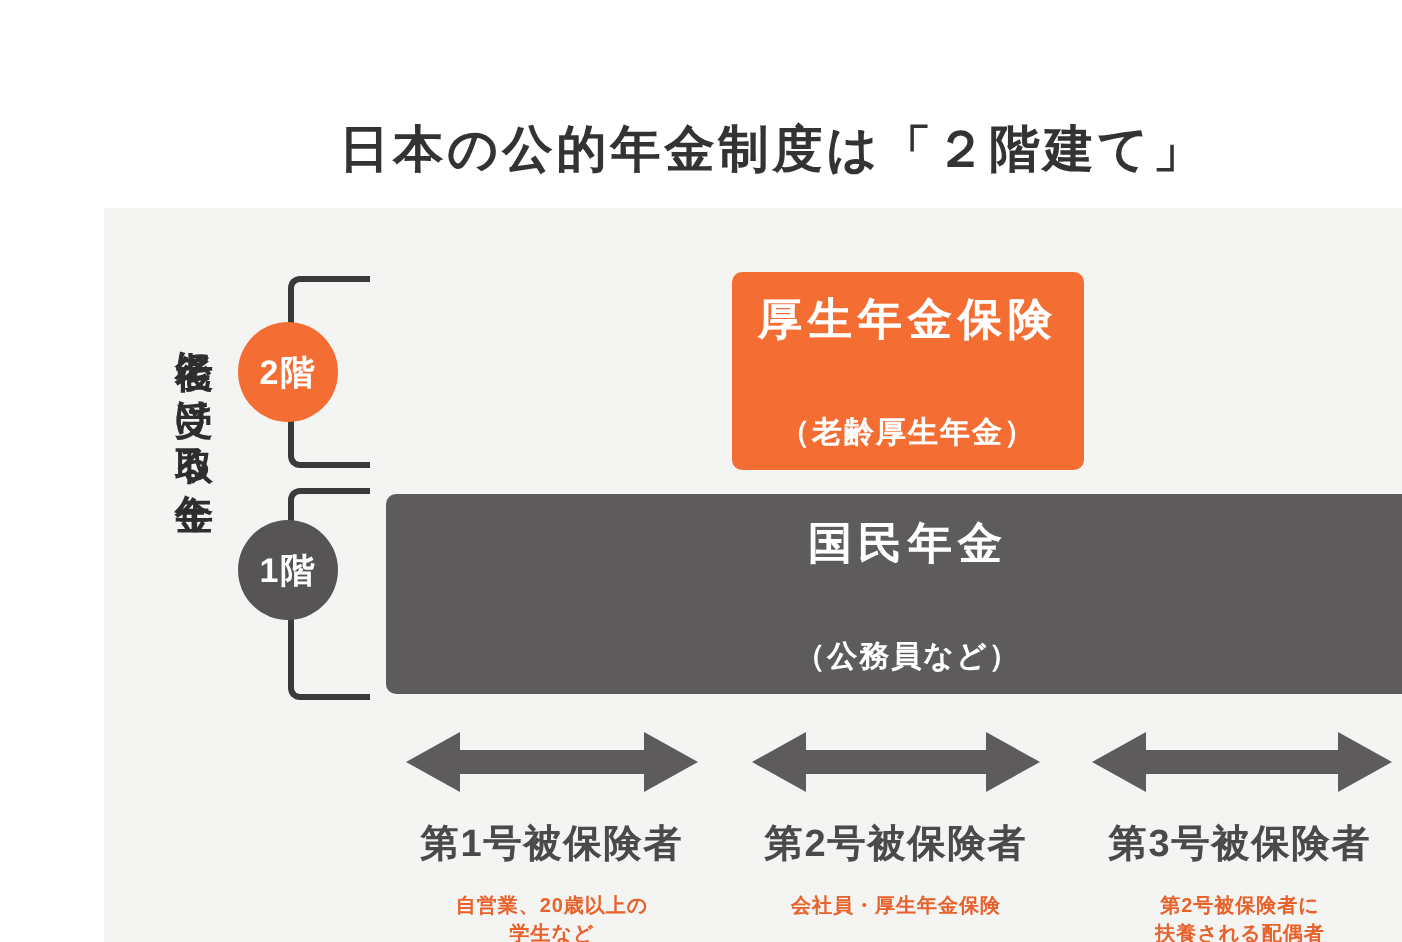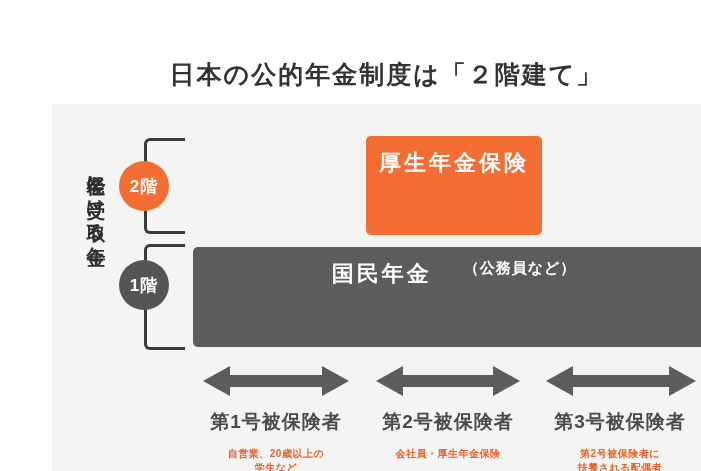--- a/index.html
+++ b/index.html
@@ -49,7 +49,7 @@
   .badge.pos-b1{left:55px;top:144px;background:#565454;text-align:right;}
   .box{
     position:absolute;border-radius:5px;color:#ffffff;text-align:center;
-    display:flex;flex-direction:row;justify-content:center;gap:8px;
+    display:flex;flex-direction:column;justify-content:center;gap:8px;
   }
   .box.bx-orange{left:302px;top:20px;width:176px;height:99px;background:var(--orange);}
   .box.bx-dark{left:129px;top:131px;width:522px;height:100px;background:var(--dark);}

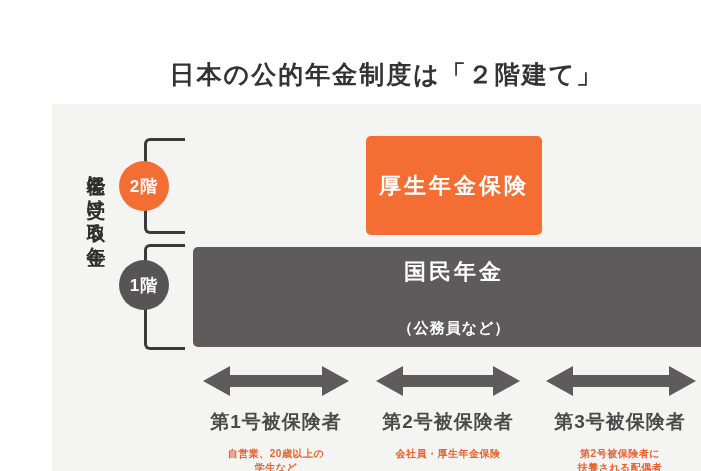--- a/index.html
+++ b/index.html
@@ -91,6 +91,7 @@
 
   <div class="box bx-orange">
     <div class="bt">厚生年金保険</div>
+    <div class="bs">（老齢厚生年金）</div>
   </div>
 
   <div class="box bx-dark">

